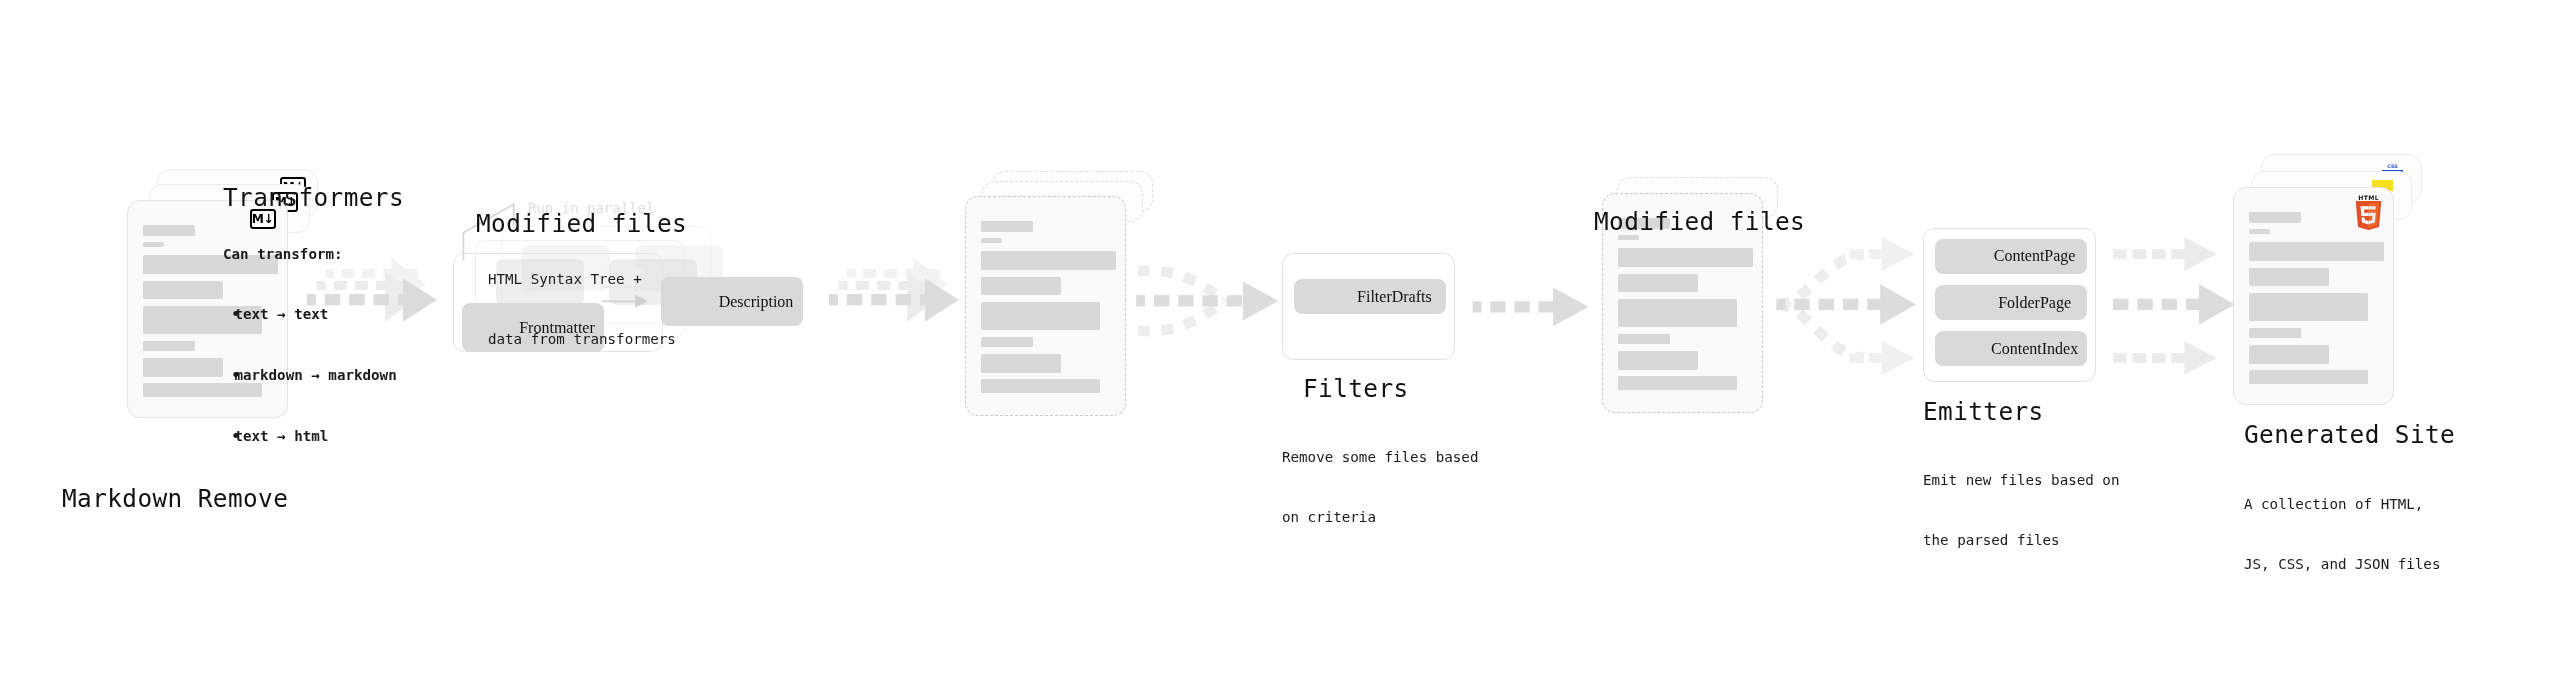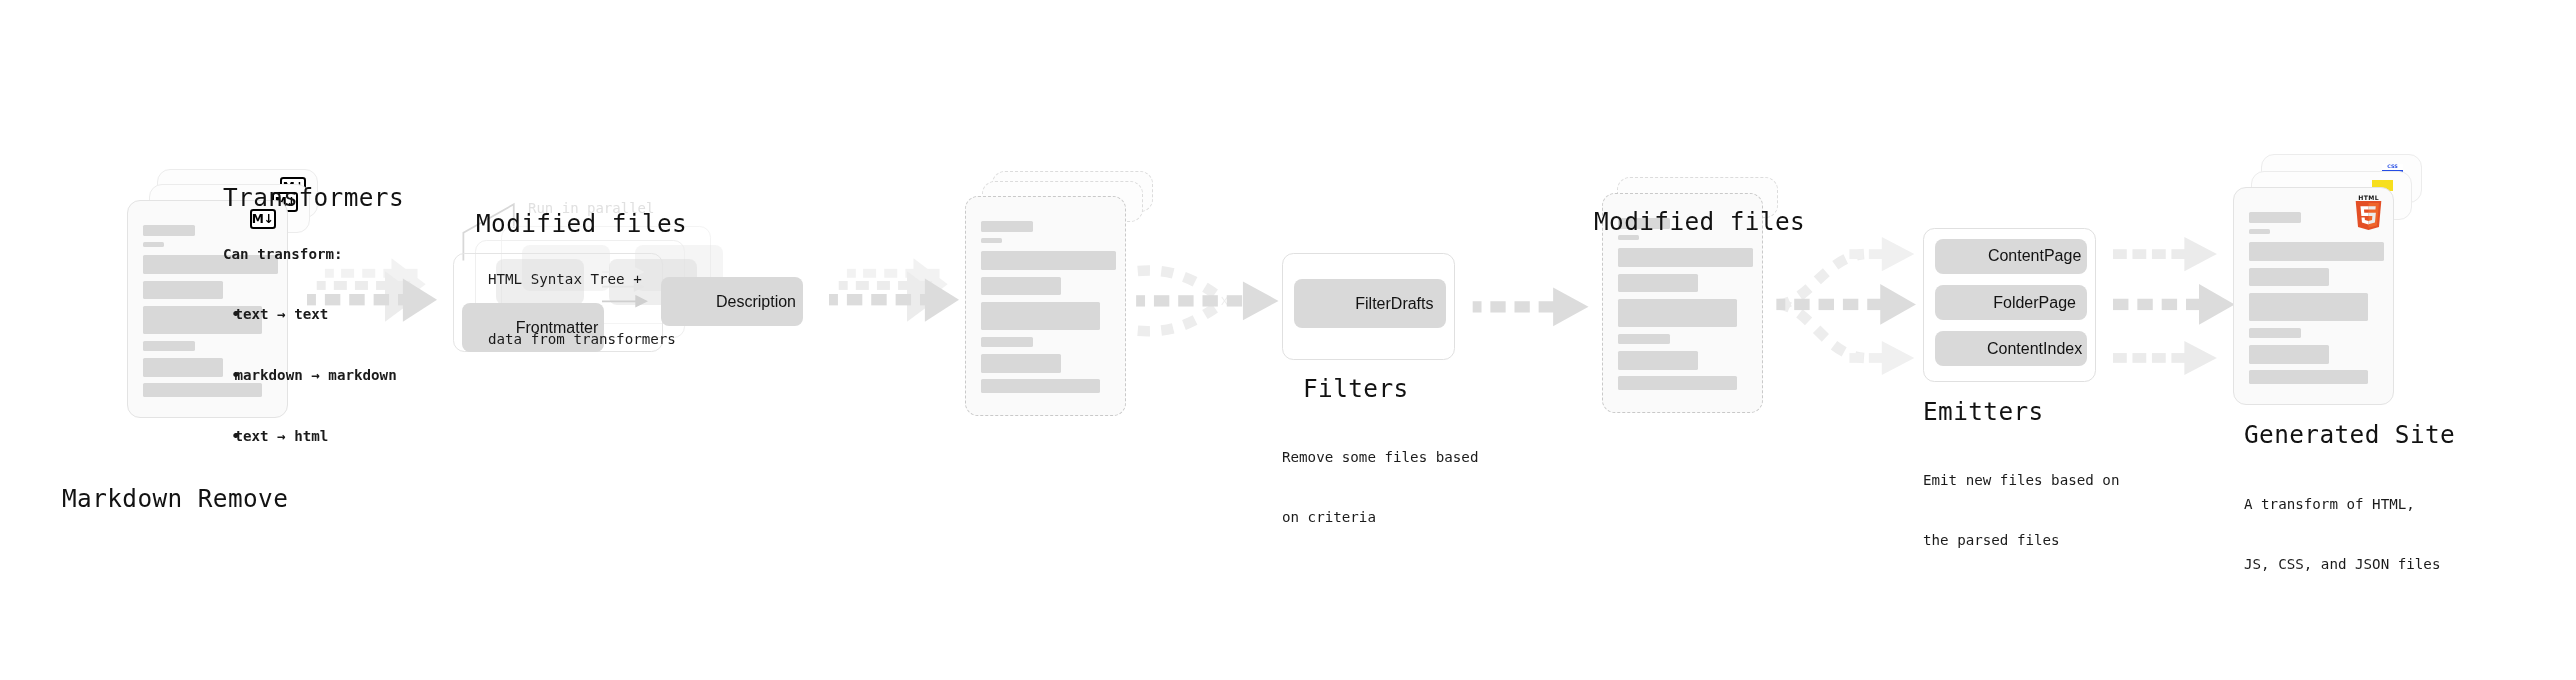--- a/index.html
+++ b/index.html
@@ -53,7 +53,7 @@
   .pill{
     position:absolute;background:#d9d9d9;border-radius:8.1px;
     display:flex;align-items:center;justify-content:center;
-    font-family:Liberation Sans, sans-serif;
+    font-family:Liberation Serif, serif;
     font-size:16px;color:#131313;white-space:nowrap;box-sizing:border-box;padding-left:48px;
   }
   .pill.g1{background:rgba(217,217,217,.45);color:transparent;}

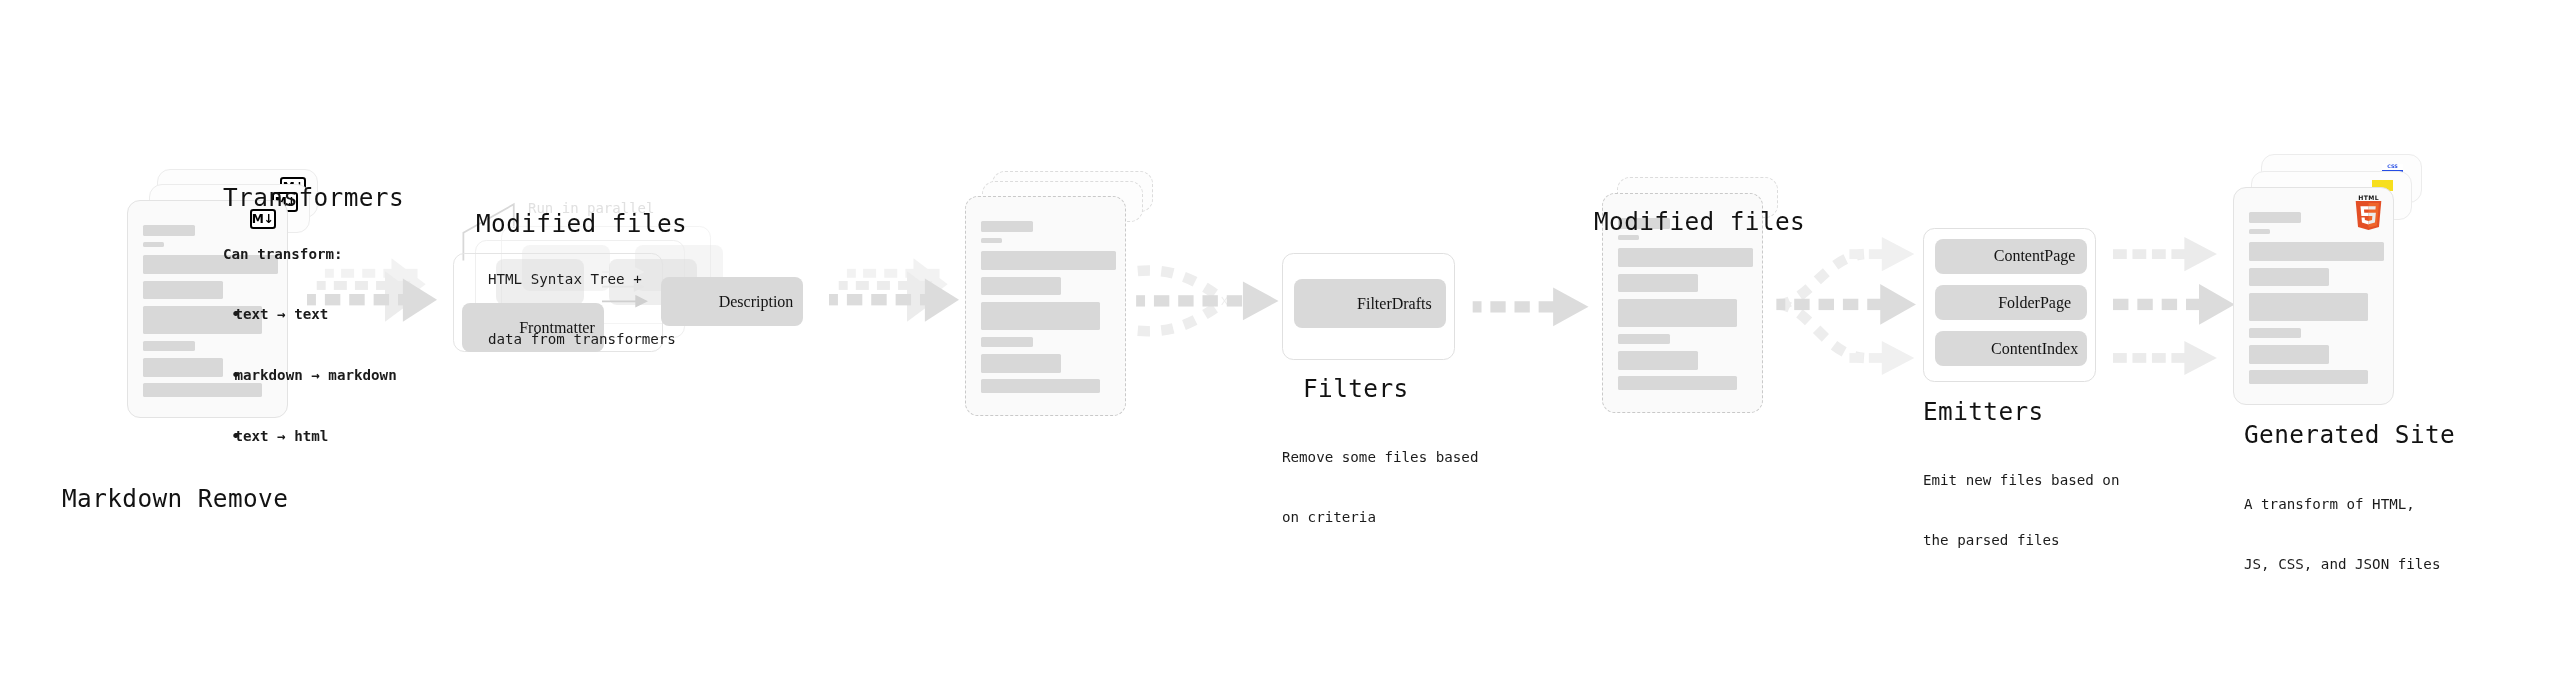--- a/index.html
+++ b/index.html
@@ -246,7 +246,7 @@
 
   <div class="abs" style="left:0;top:0;">
     <div class="panel" style="left:1282px;top:253px;width:173px;height:107px;">
-      <div class="pill" style="left:11.4px;top:25px;width:152px;height:49px;">FilterDrafts</div>
+      <div class="pill" style="left:11.4px;top:25px;width:152px;height:35px;">FilterDrafts</div>
     </div>
     <div class="ttl abs" style="left:1282px;top:374px;margin-left:21px;">Filters</div>
     <div class="sub abs" style="left:1282px;top:406px;">

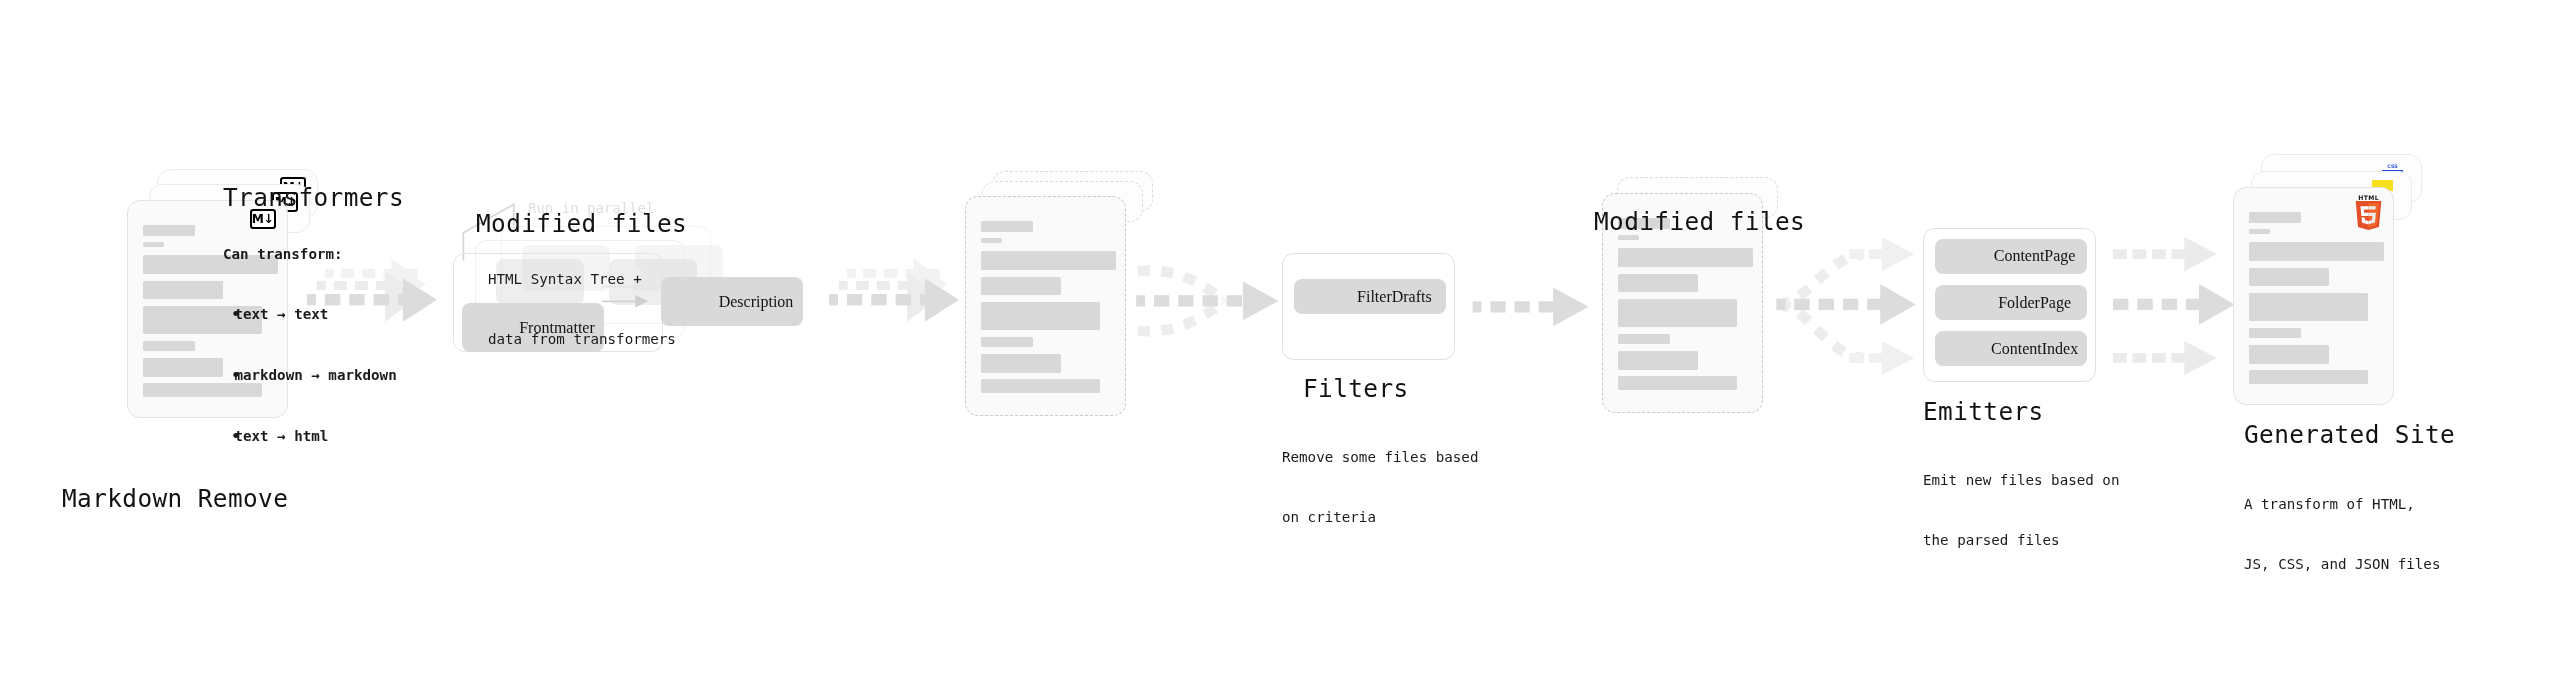--- a/index.html
+++ b/index.html
@@ -390,7 +390,7 @@
 
     <div class="ttl abs" style="left:2244px;top:420px;">Generated Site</div>
     <div class="sub abs" style="left:2244px;top:453px;">
-      <div>A transform of HTML,</div>
+      <div>A collection of HTML,</div>
       <div>JS, CSS, and JSON files</div>
     </div>
   </div>

